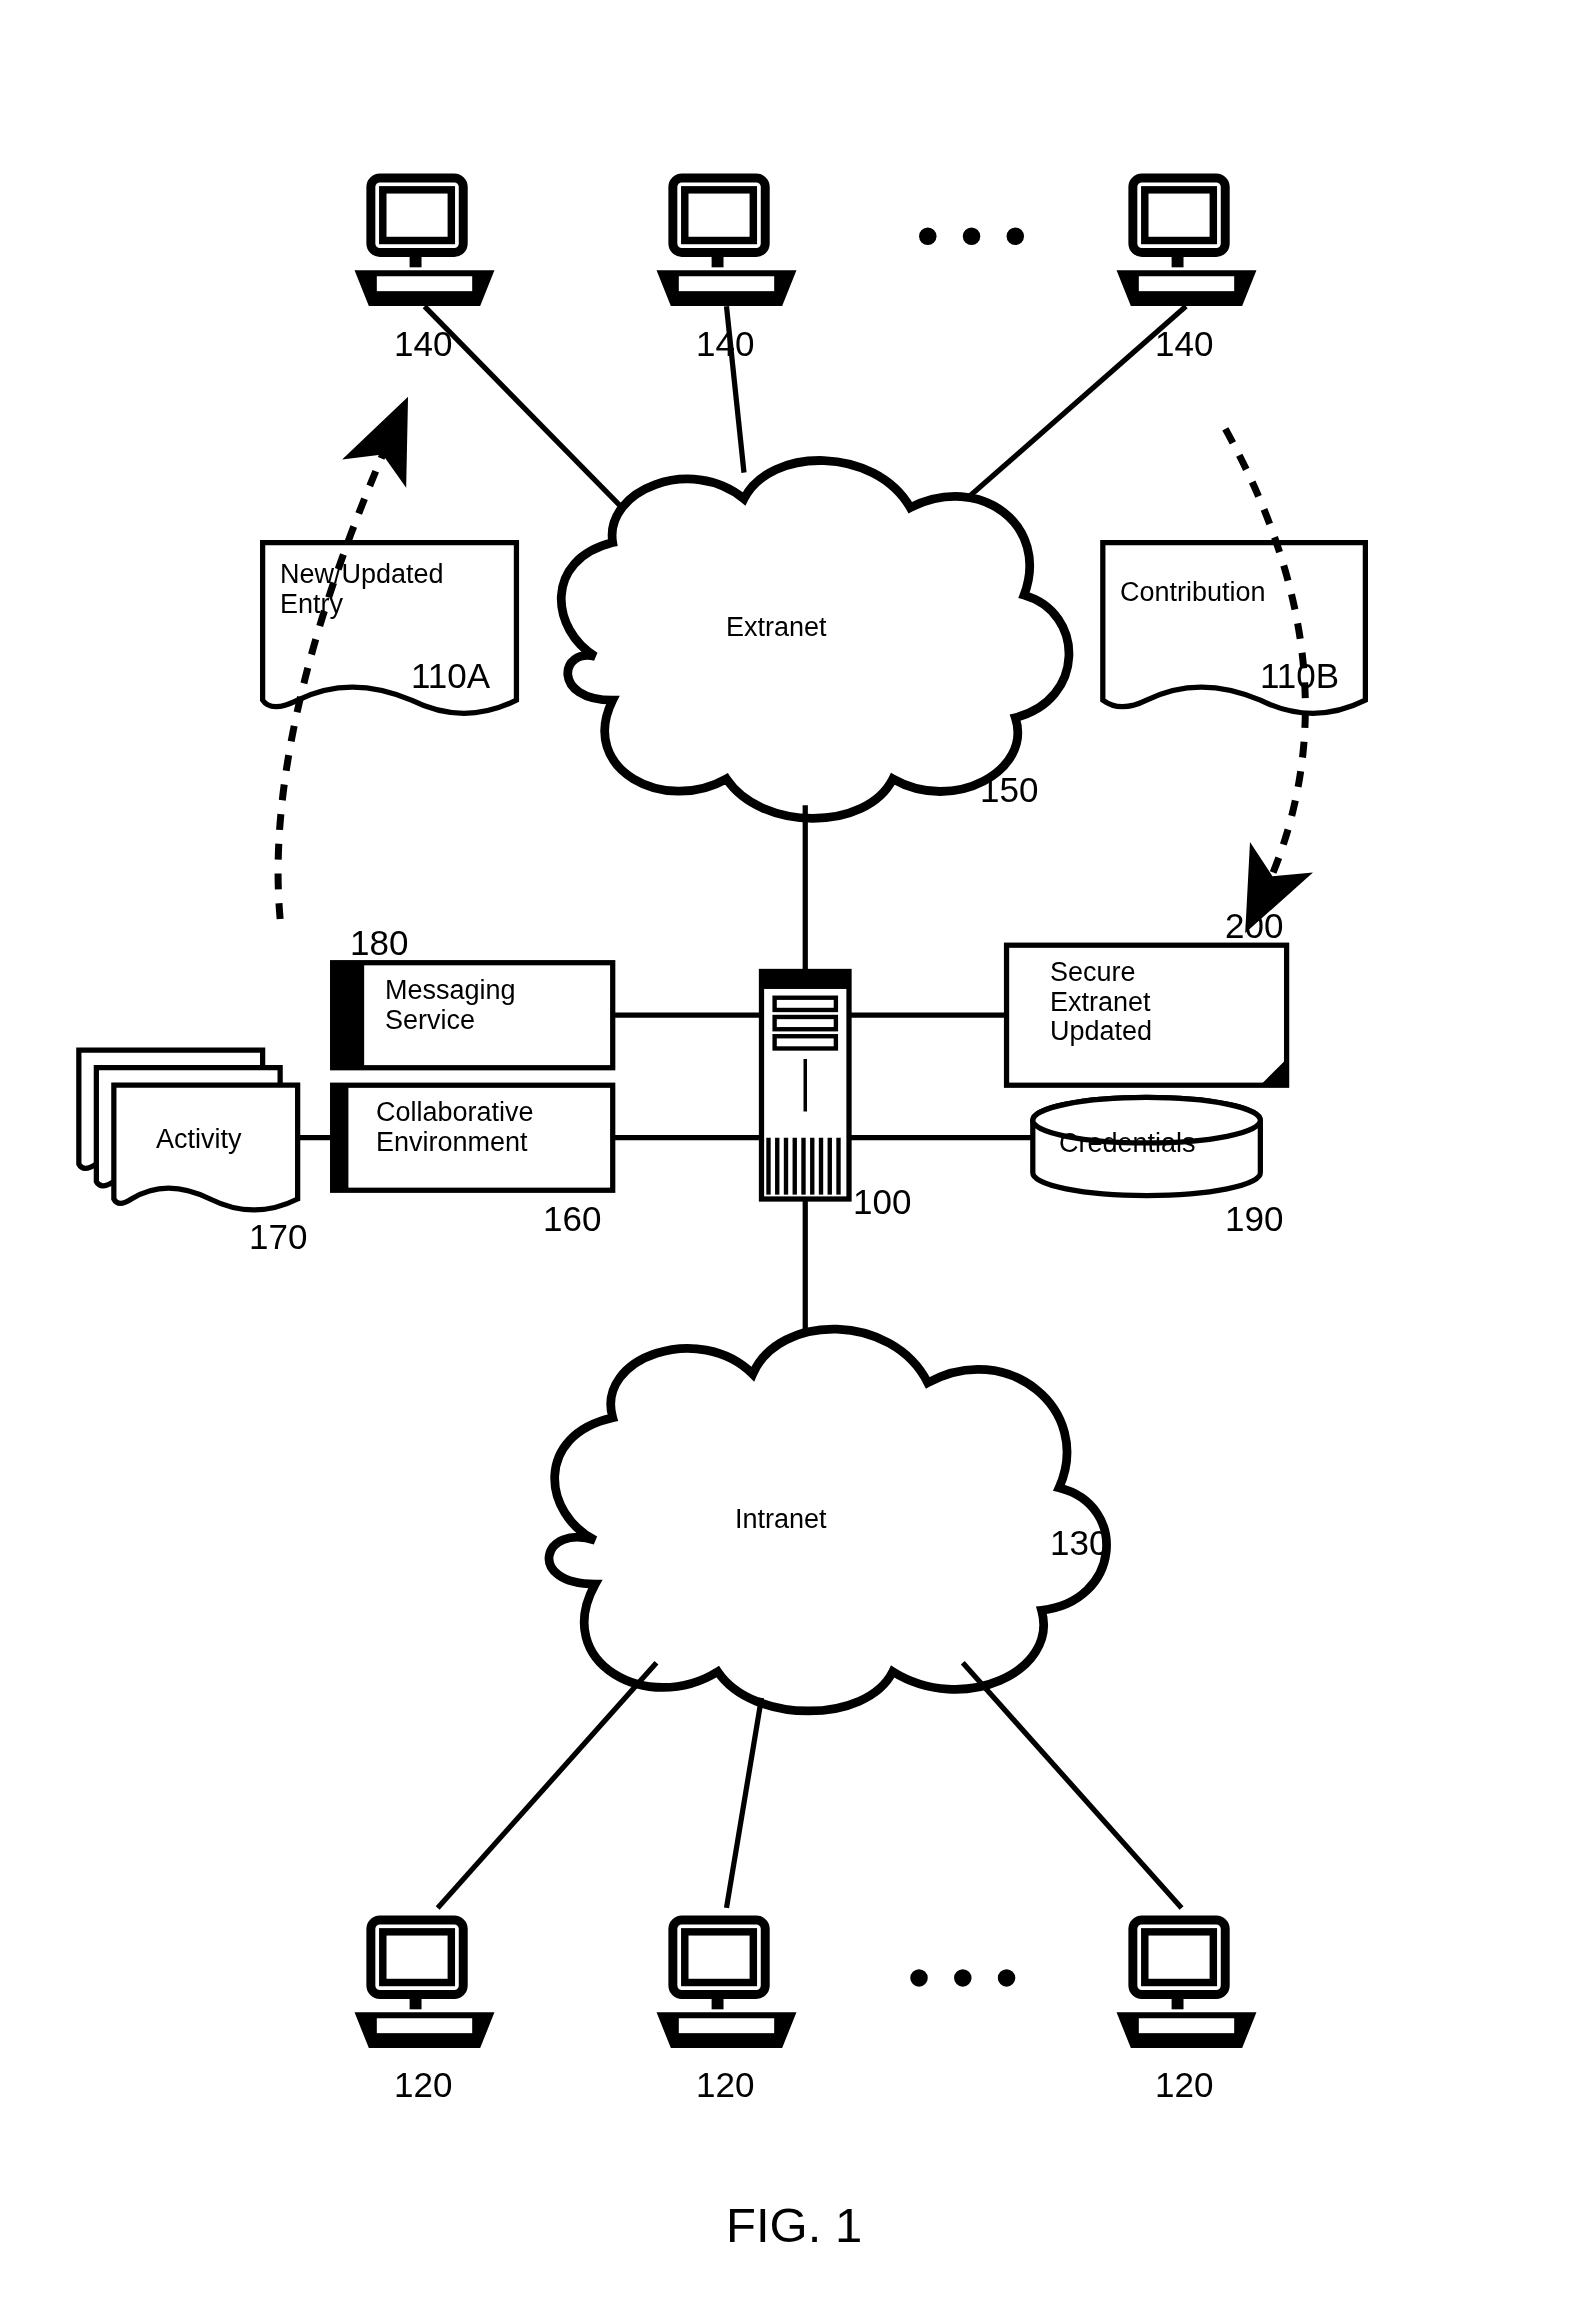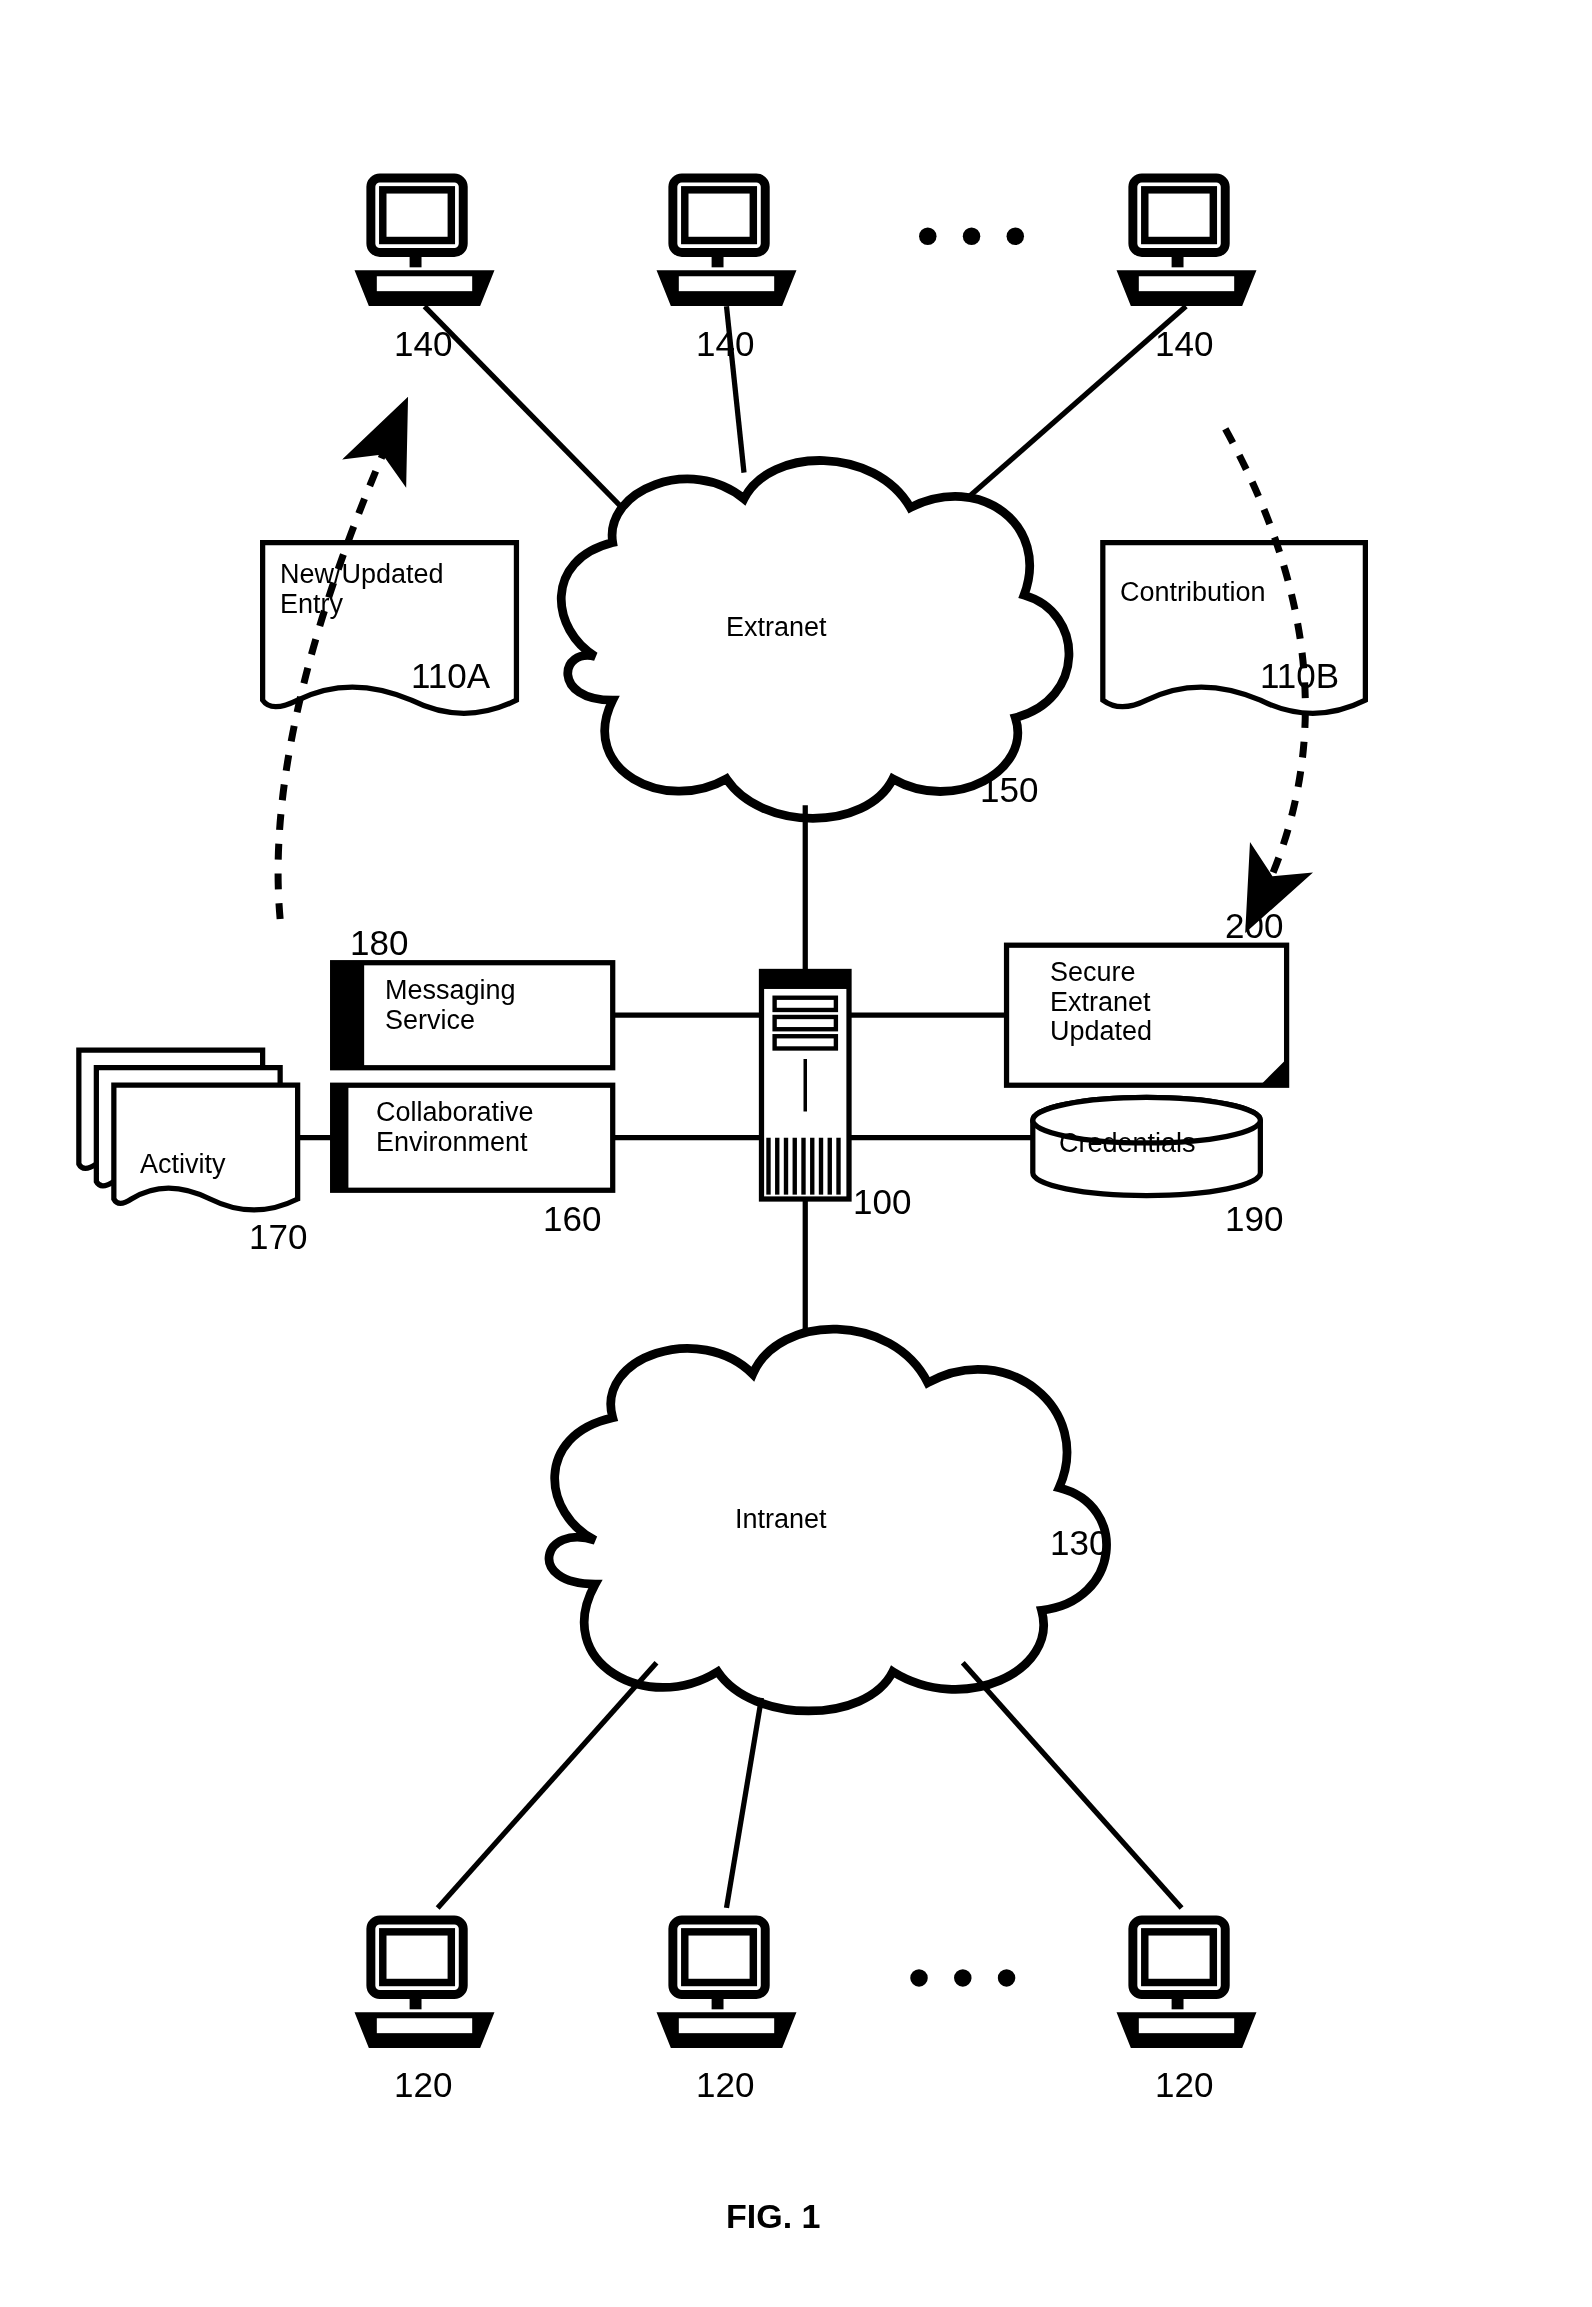--- a/index.html
+++ b/index.html
@@ -227,7 +227,7 @@
 Environment</span>
 <span class="ref" style="left:543px; top:1199px;">160</span>
 
-<span class="label" style="left:140px; top:1125px;margin-top:25px;">Activity</span>
+<span class="label" style="left:156px; top:1125px;">Activity</span>
 <span class="ref" style="left:249px; top:1217px;">170</span>
 
 <span class="ref" style="left:1225px; top:906px;">200</span>

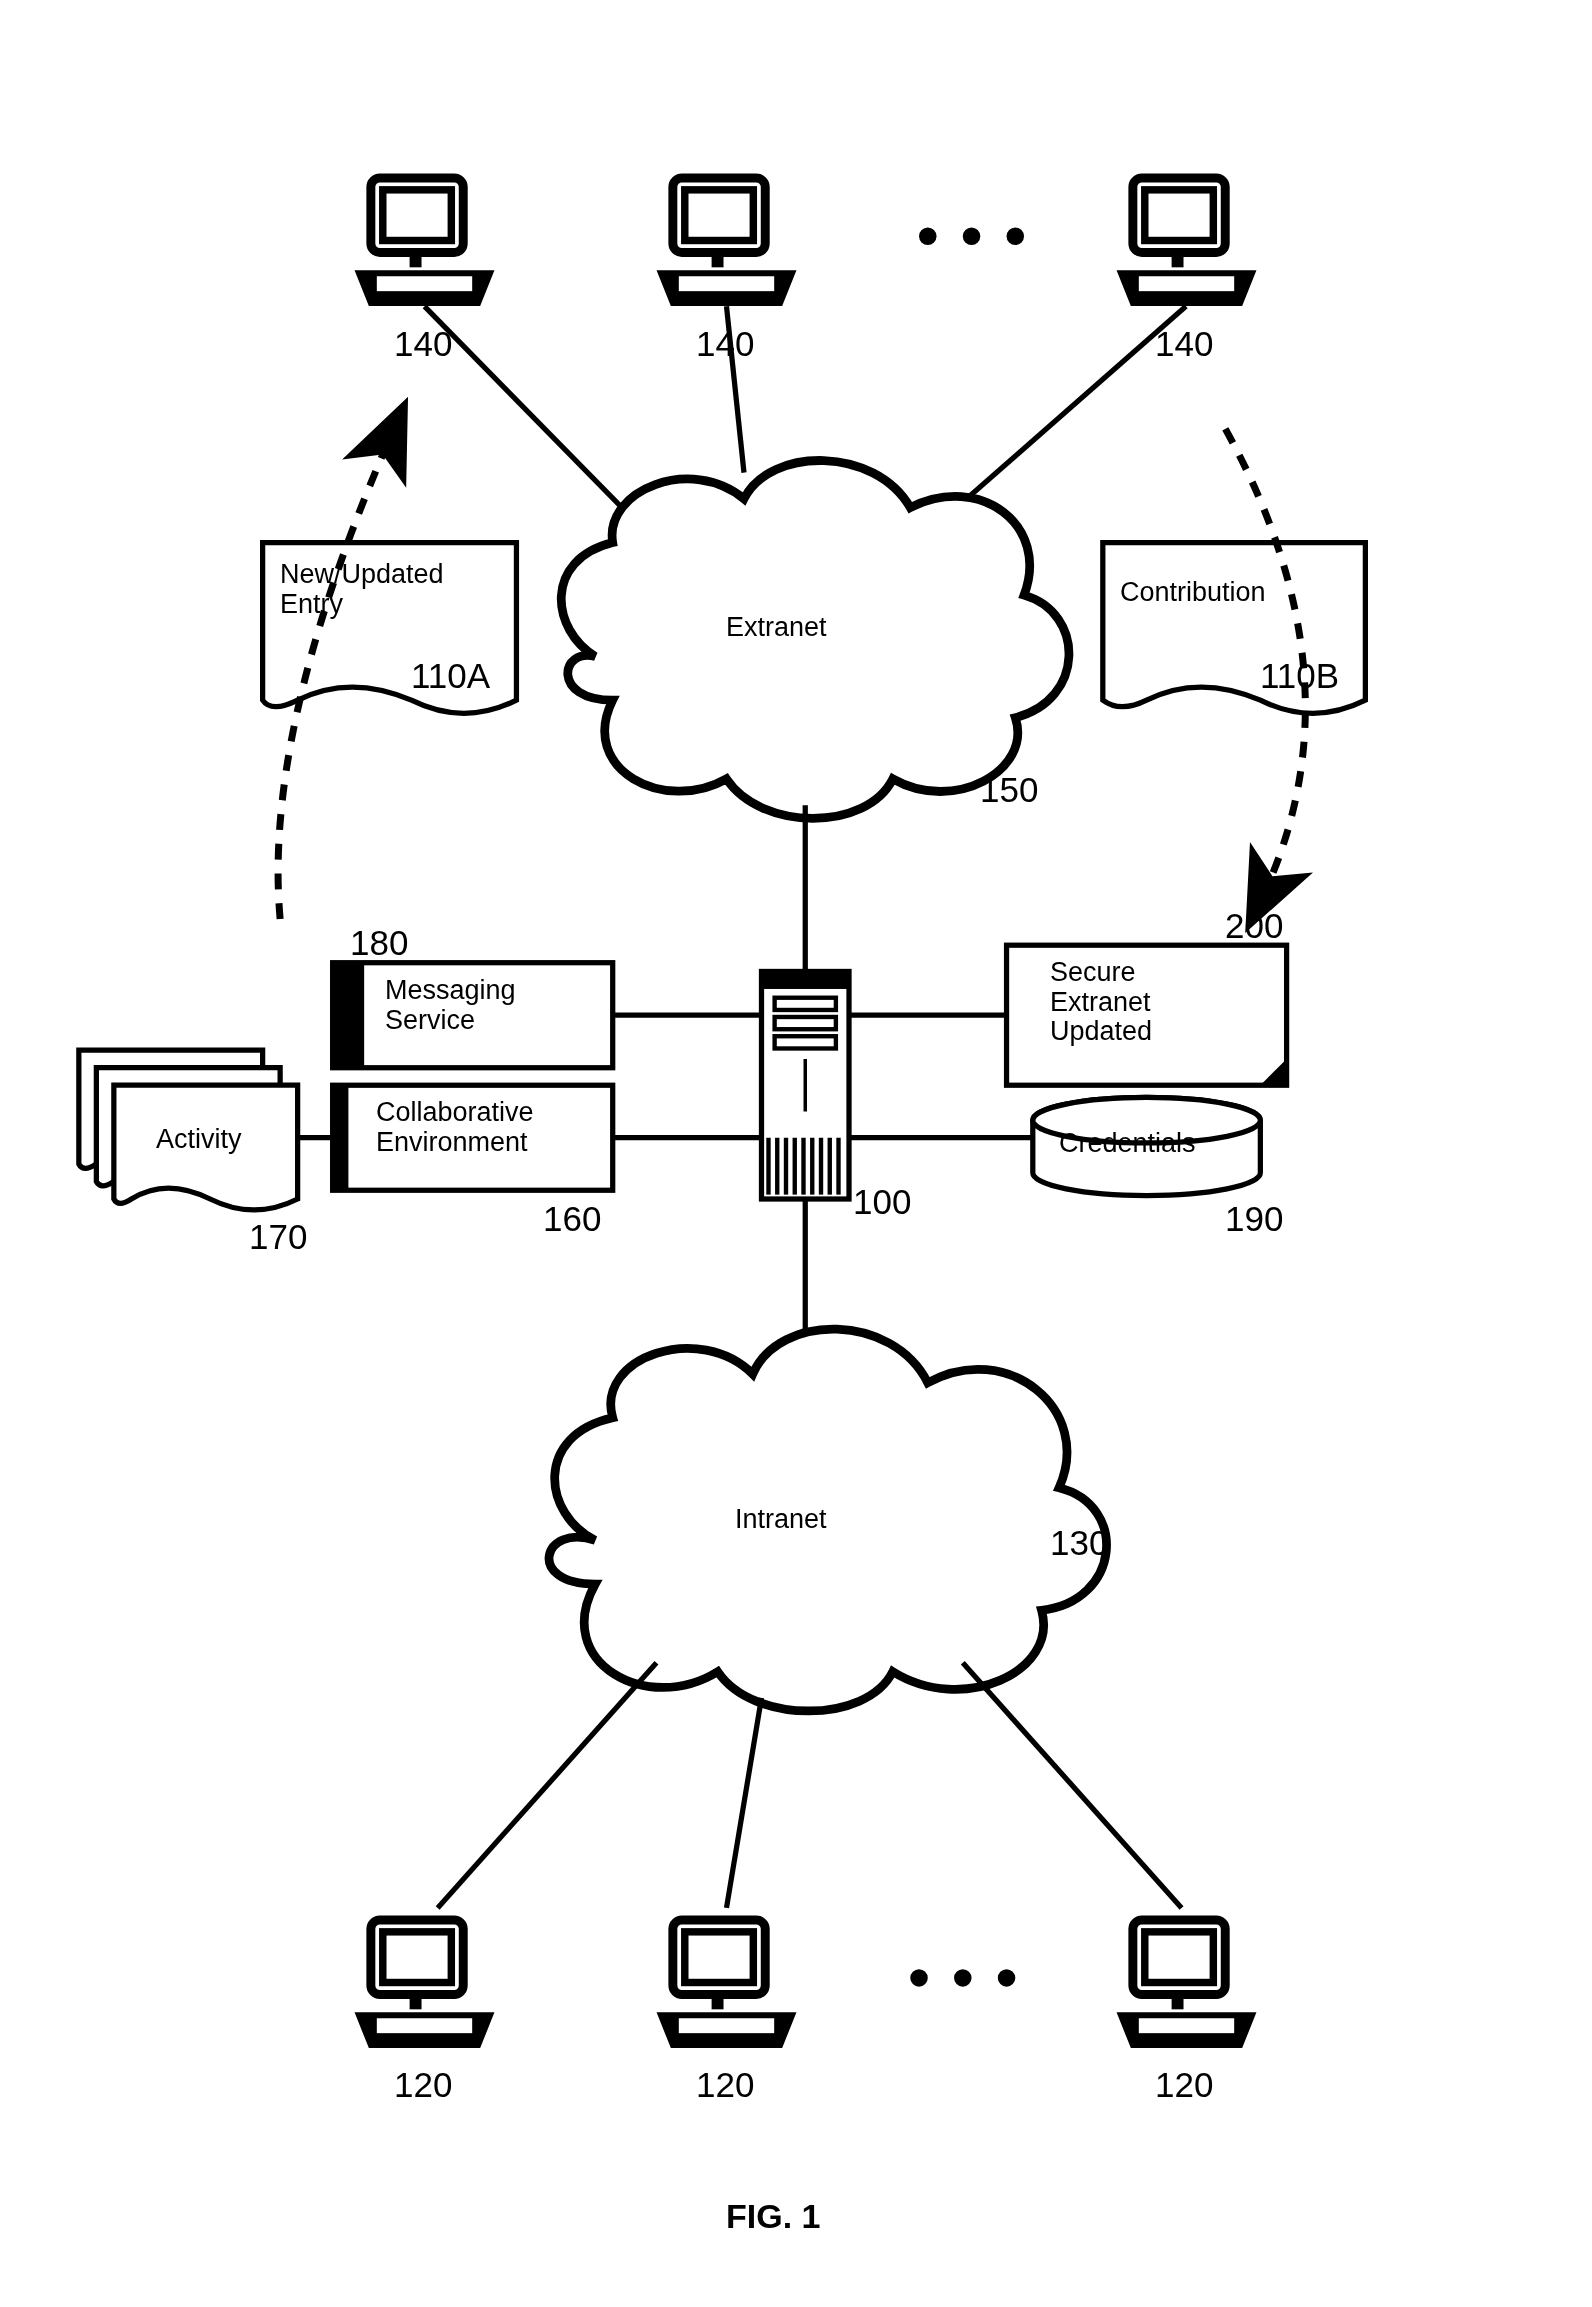--- a/index.html
+++ b/index.html
@@ -7,7 +7,7 @@
   .canvas { position: relative; width: 1593px; height: 2307px; background: #fff; padding-left: 27px; }
   .label { position: absolute; font-size: 27px; color: #000; line-height: 1.1; text-align: left; white-space: pre; }
   .ref { position: absolute; font-size: 35px; color: #000; }
-  .figure-caption { position: absolute; font-size: 34px; font-weight: bold; color: #000; }
+  .figure-caption { position: absolute; font-size: 49px; font-weight: normal; color: #000; }
   svg.overlay { position: absolute; left: 0; top: 0; width: 1593px; height: 2307px; }
   .computer { position: absolute; }
   .computer svg { width: 149px; height: 149px; }

